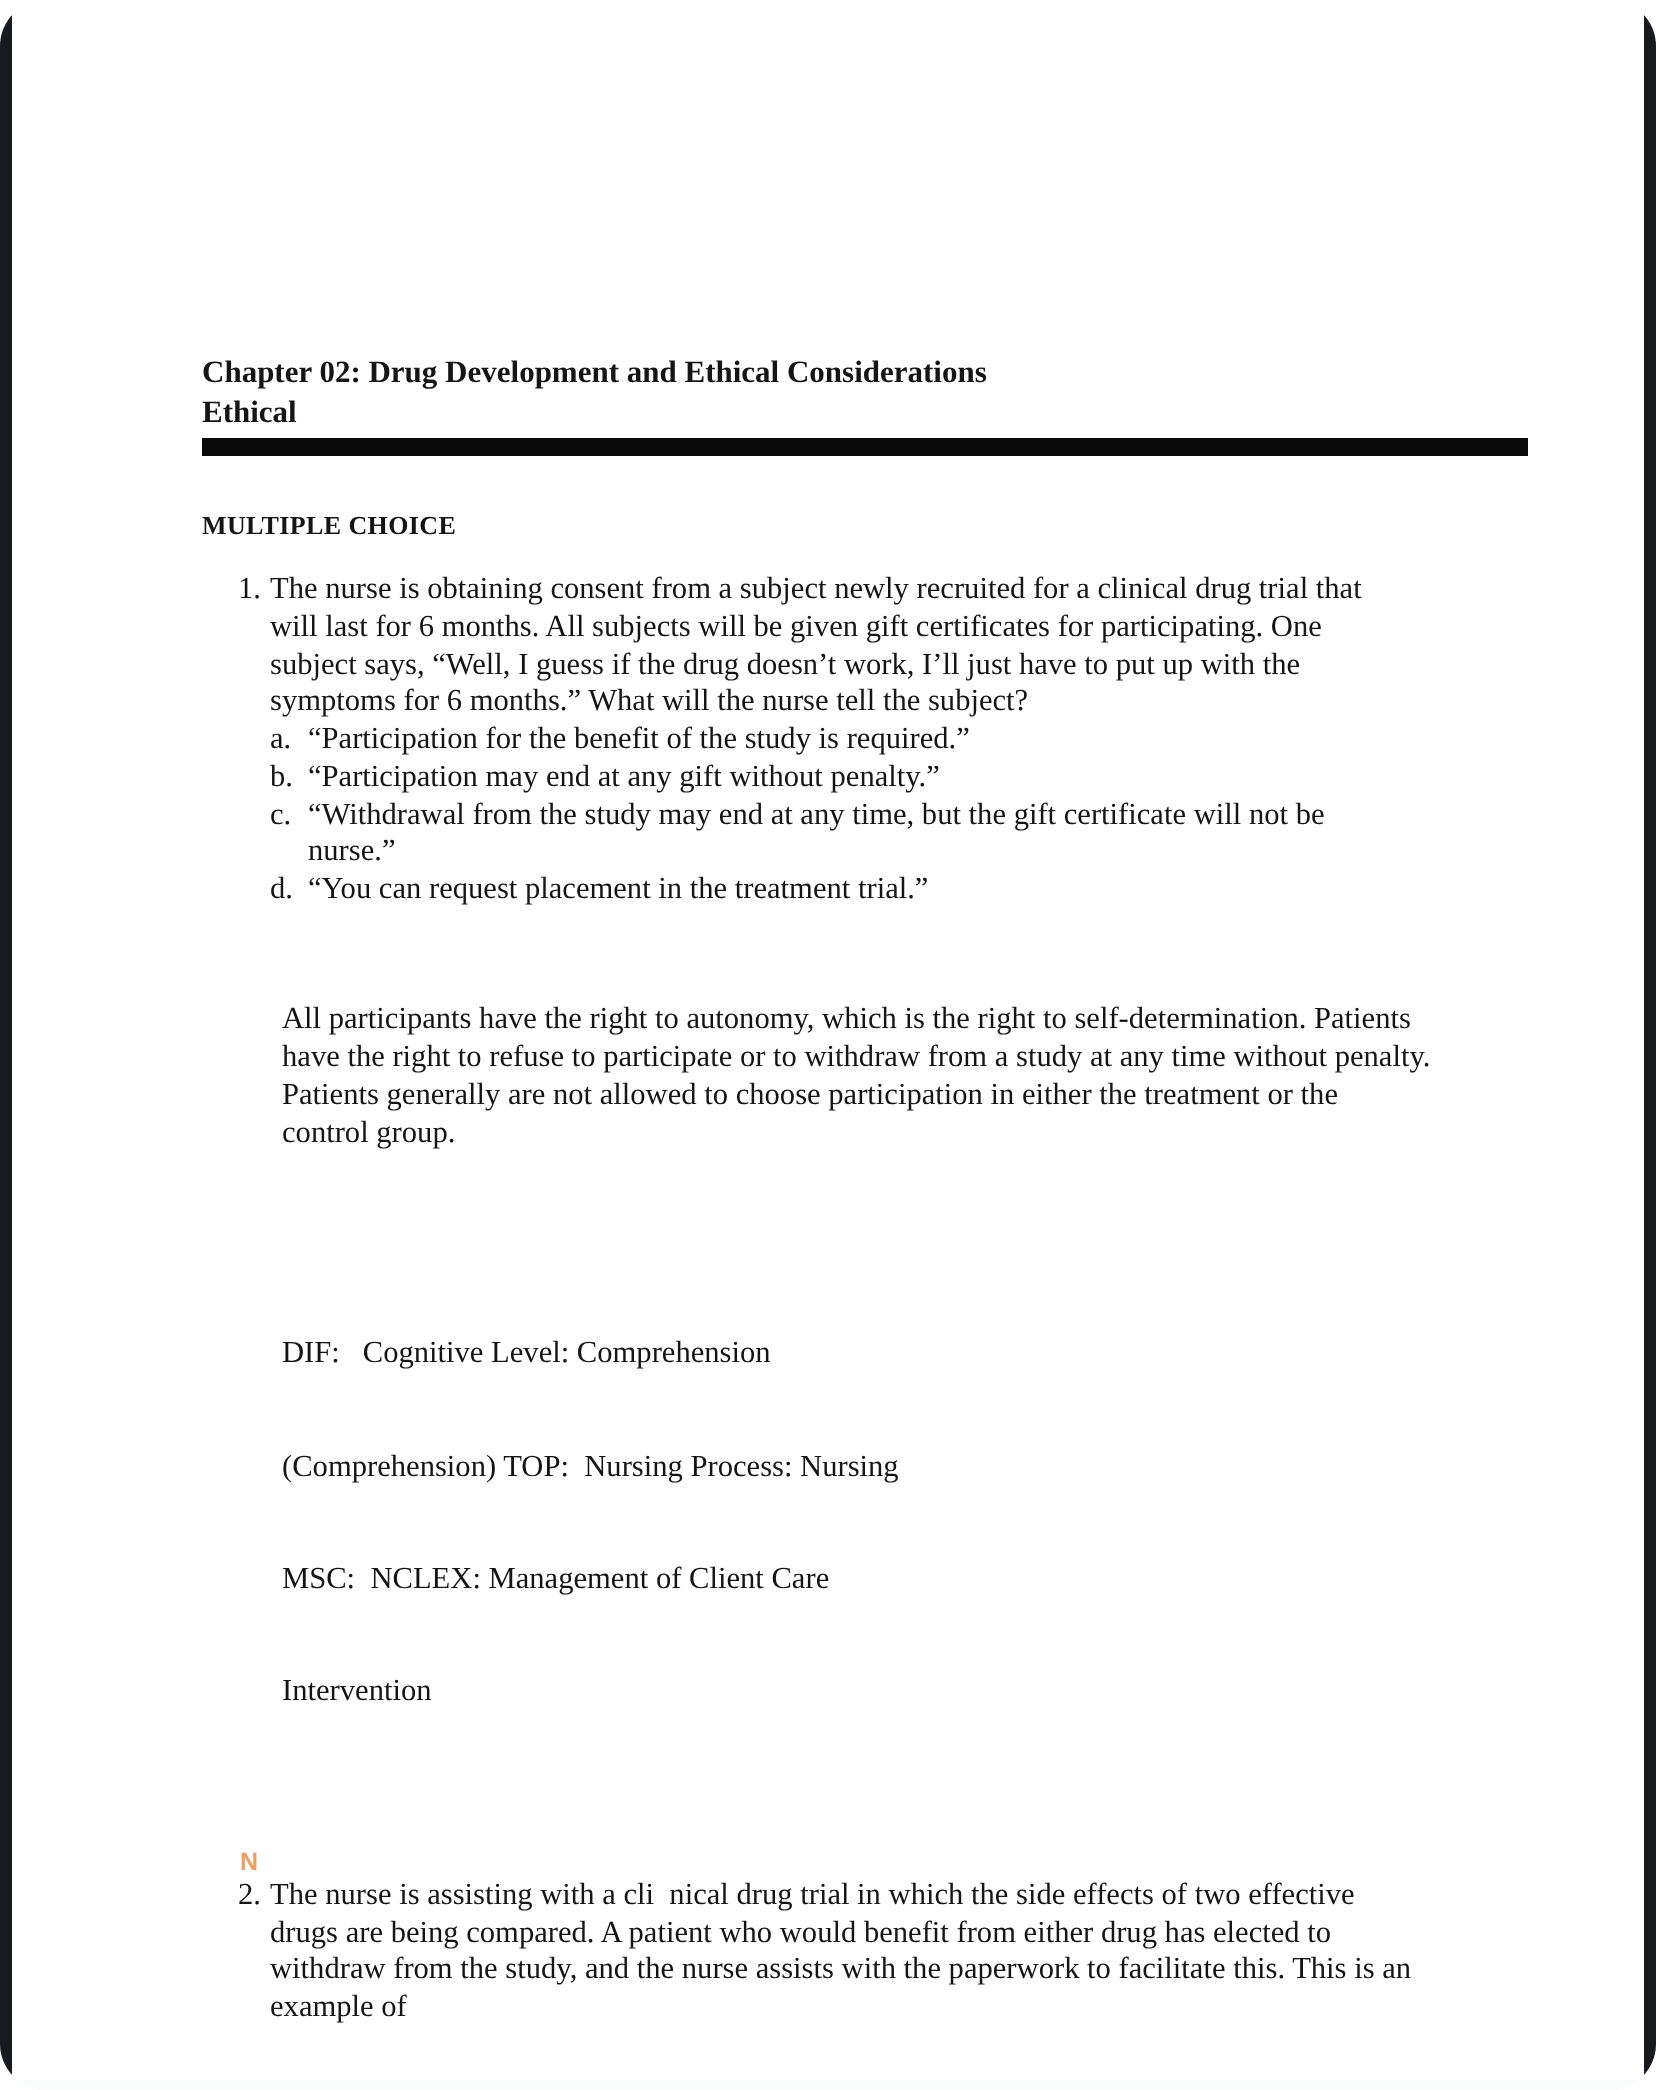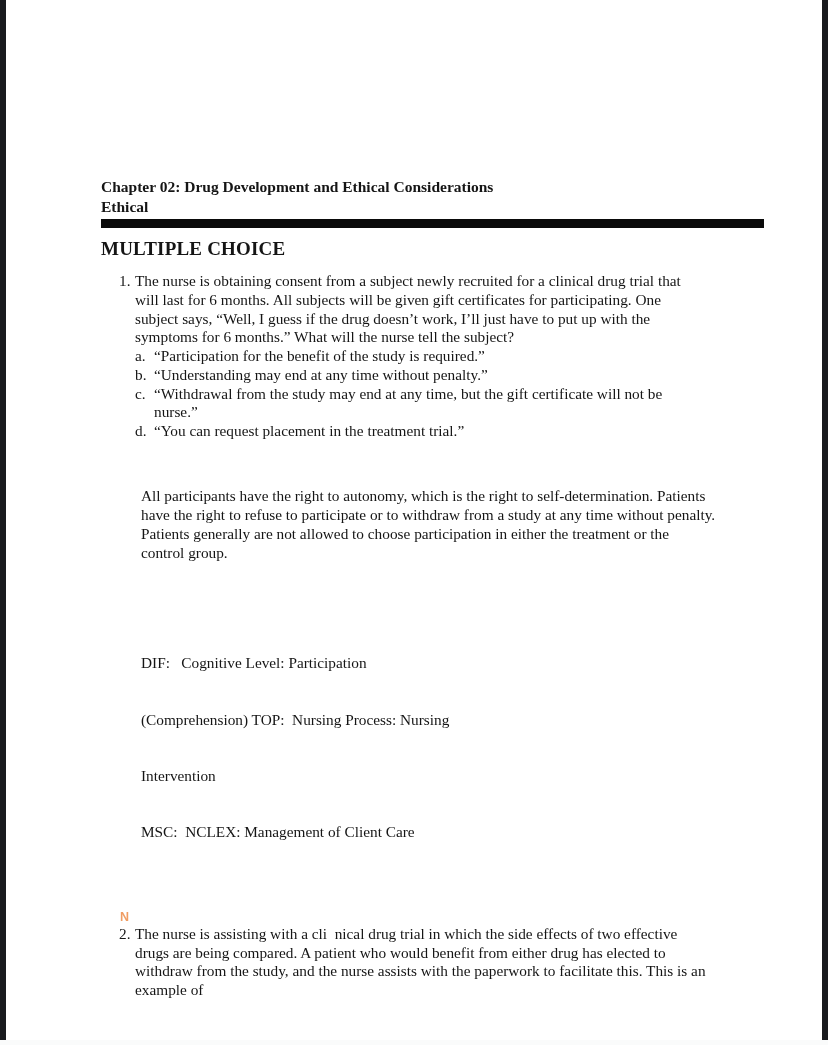--- a/index.html
+++ b/index.html
@@ -11,6 +11,7 @@
     overflow: hidden;
     font-family: "Liberation Serif", serif;
     color: #151515;
+    border-radius: 23px;
   }
   .side-bar {
     position: absolute;

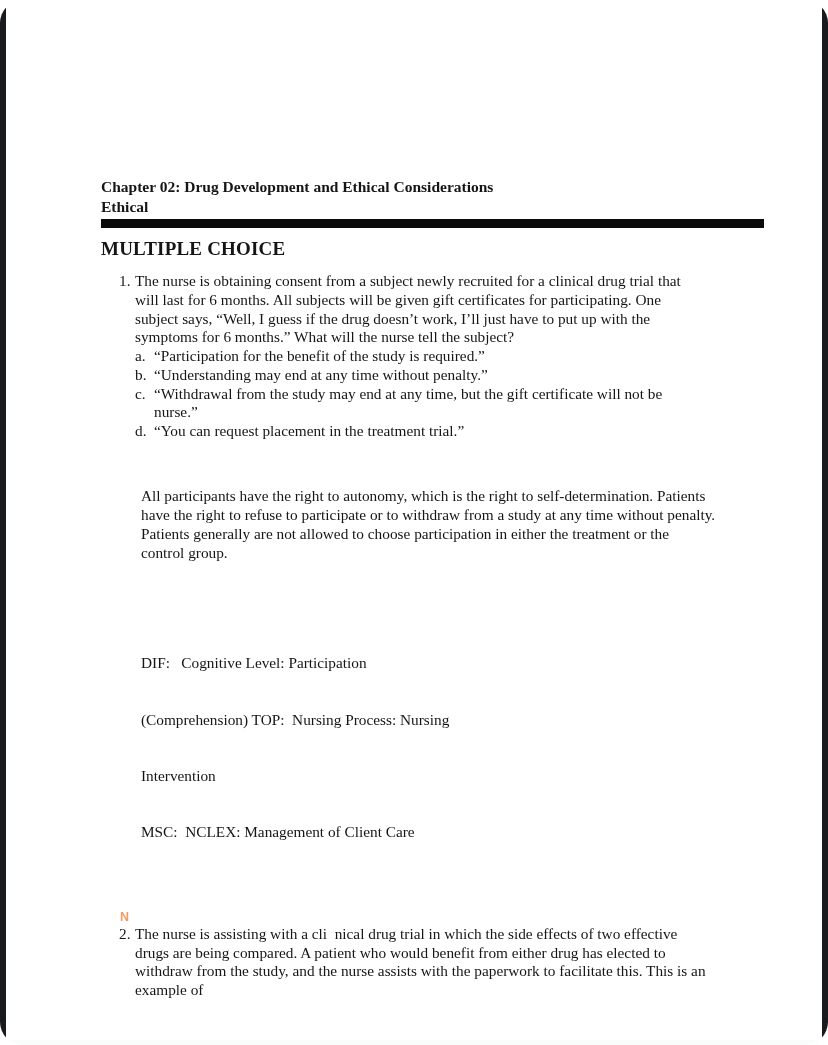--- a/index.html
+++ b/index.html
@@ -49,9 +49,9 @@
     background: #0a0a0a;
   }
   .section-heading {
-    margin-top: 11px;
+    margin-top: 25px;
     font-weight: bold;
-    font-size: 19px;
+    font-size: 13px;
     line-height: 19px;
     letter-spacing: 0.2px;
   }

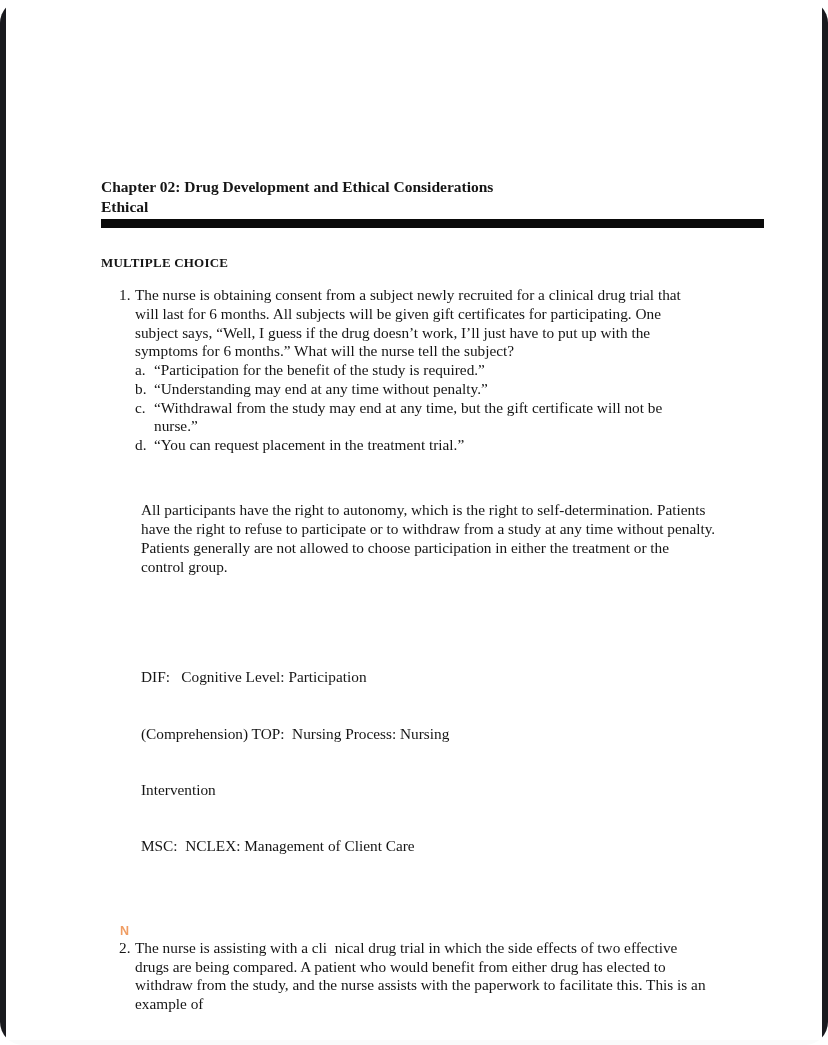--- a/index.html
+++ b/index.html
@@ -121,7 +121,7 @@
           </div>
           <div class="opt">
             <span class="opt-label">b.</span>
-            <span class="opt-text">“Understanding may end at any time without penalty.”</span>
+            <span class="opt-text">“Participation may end at any gift without penalty.”</span>
           </div>
           <div class="opt">
             <span class="opt-label">c.</span>

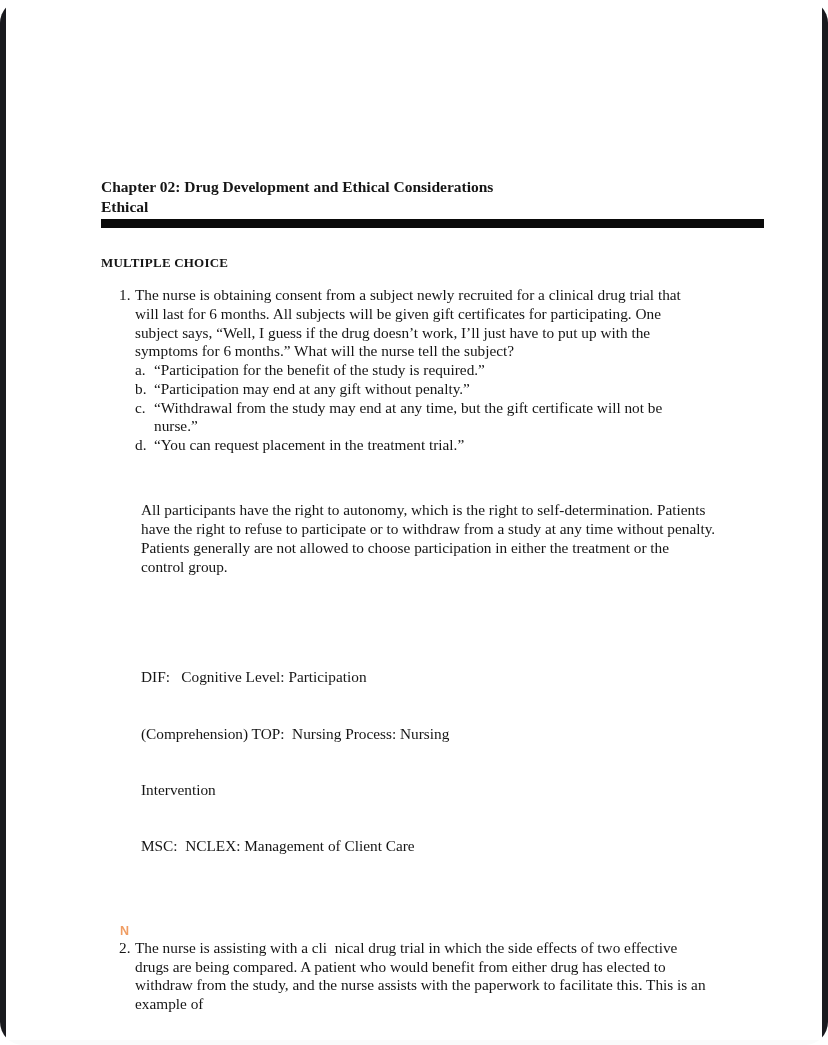--- a/index.html
+++ b/index.html
@@ -139,7 +139,7 @@
 Patients generally are not allowed to choose participation in either the treatment or the
 control group.</div>
           <div class="meta">
-            <div>DIF:   Cognitive Level: Participation</div>
+            <div>DIF:   Cognitive Level: Comprehension</div>
             <div>(Comprehension) TOP:  Nursing Process: Nursing</div>
             <div>Intervention</div>
             <div>MSC:  NCLEX: Management of Client Care</div>

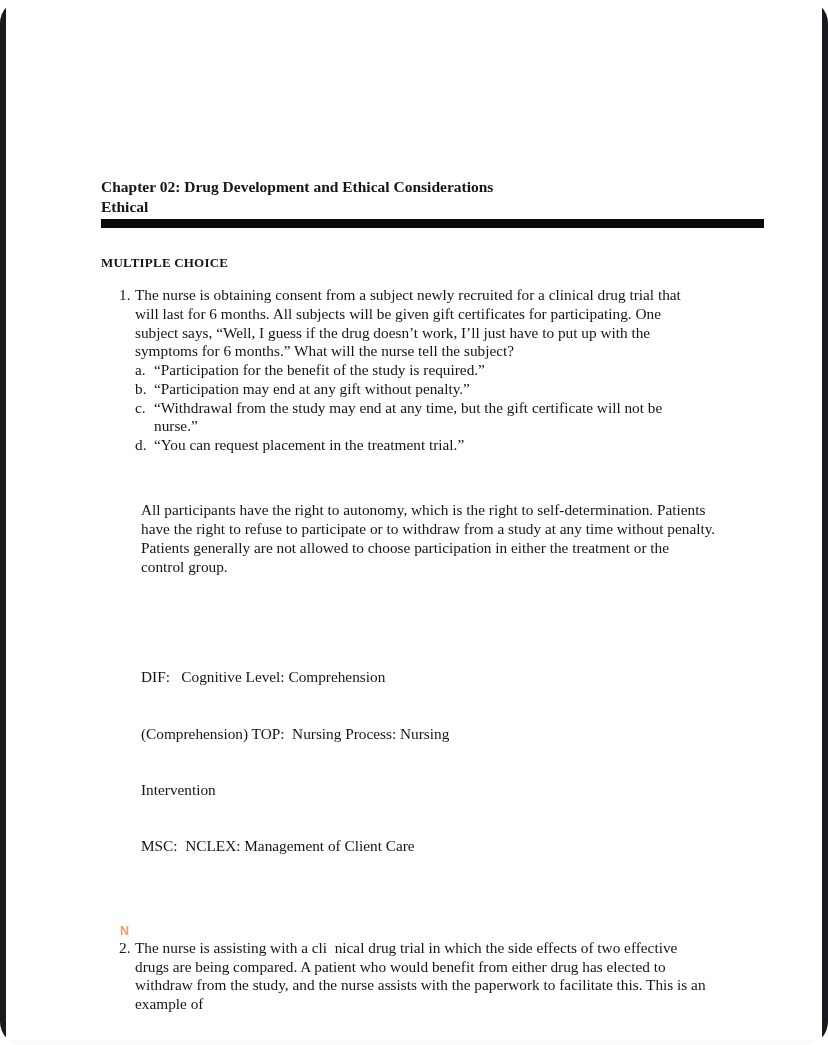--- a/index.html
+++ b/index.html
@@ -141,8 +141,8 @@
           <div class="meta">
             <div>DIF:   Cognitive Level: Comprehension</div>
             <div>(Comprehension) TOP:  Nursing Process: Nursing</div>
+            <div>MSC:  NCLEX: Management of Client Care</div>
             <div>Intervention</div>
-            <div>MSC:  NCLEX: Management of Client Care</div>
           </div>
         </div>
       </div>

